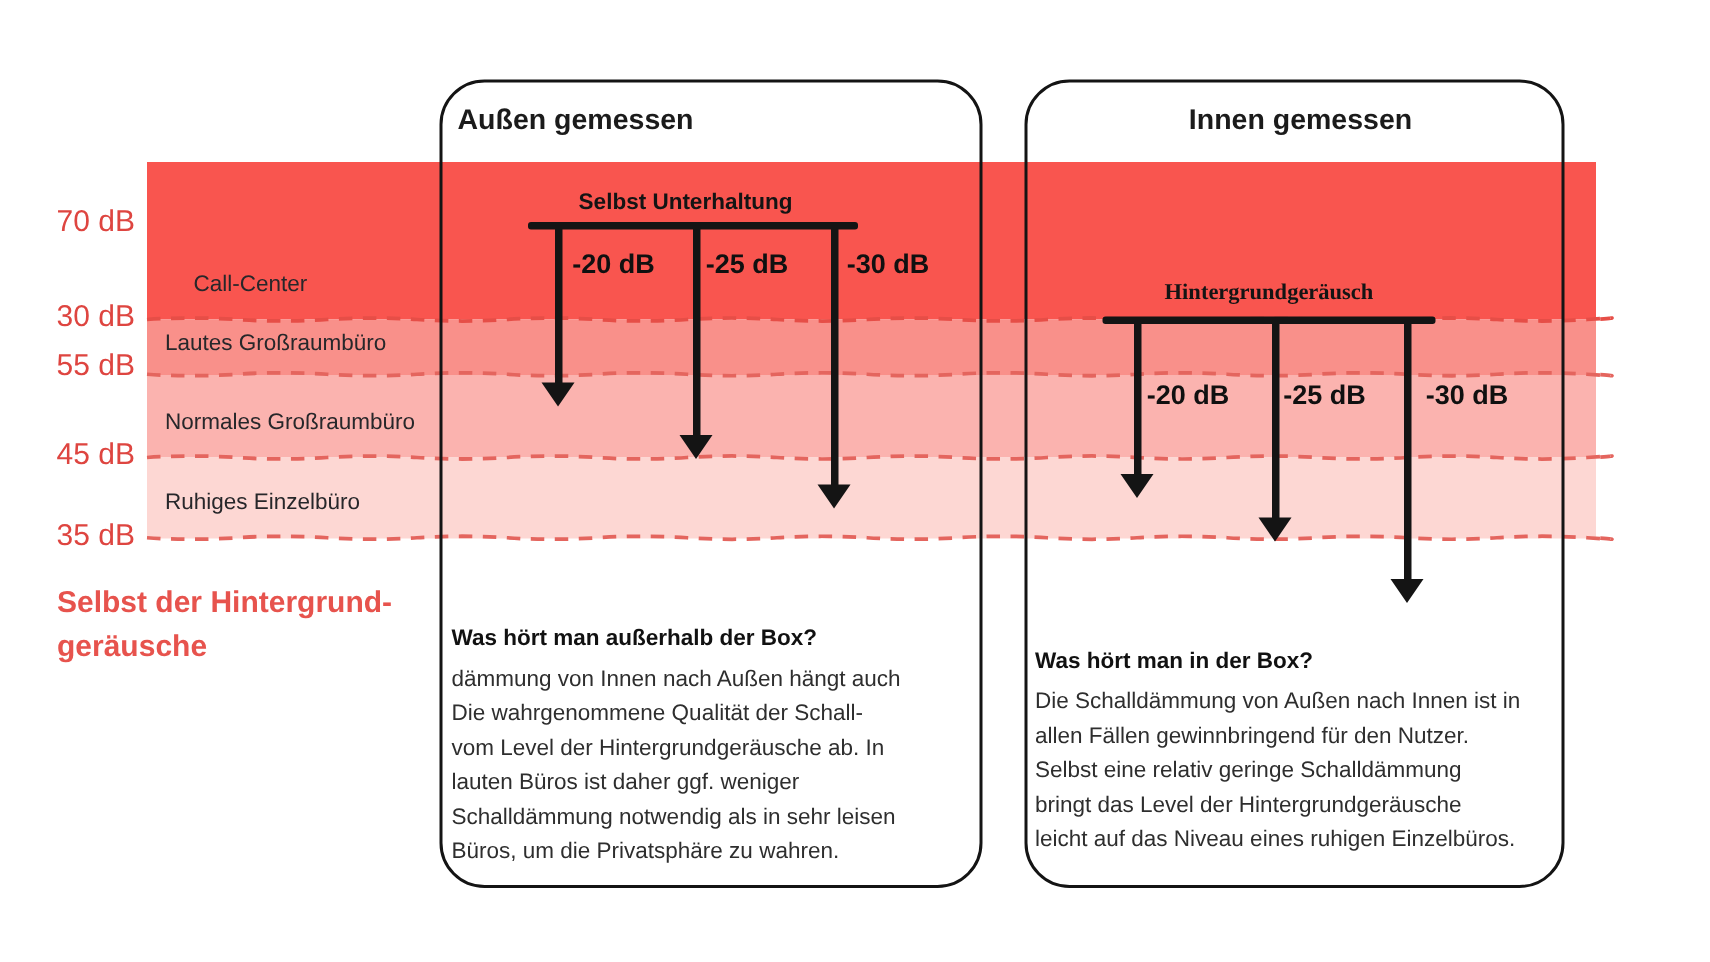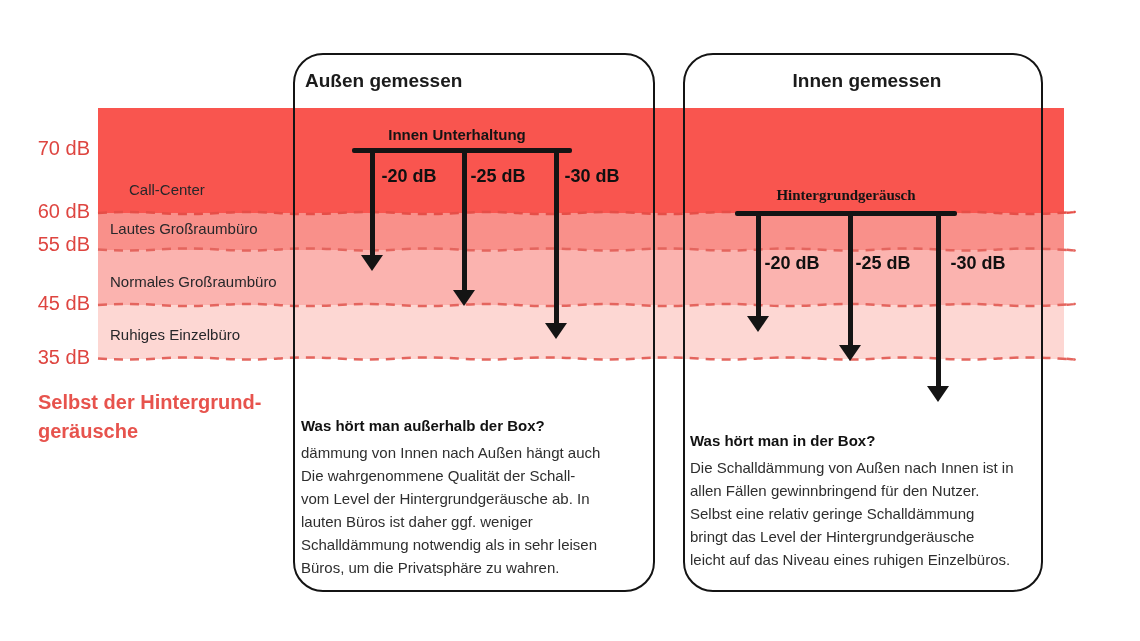--- a/index.html
+++ b/index.html
@@ -91,7 +91,7 @@
   <div class="panel-title pt-a">Außen gemessen</div>
   <div class="panel-title pt-b">Innen gemessen</div>
 
-  <div class="src-label" style="left:457px;top:126px;">Innen Unterhaltung</div>
+  <div class="src-label" style="left:457px;top:126px;">Selbst Unterhaltung</div>
   <div class="hbar" style="left:352px;top:148px;width:220px;"></div>
   <div class="arrow" style="left:370px;top:150px;height:106px;"></div>
   <div class="arrow" style="left:462px;top:150px;height:141px;"></div>

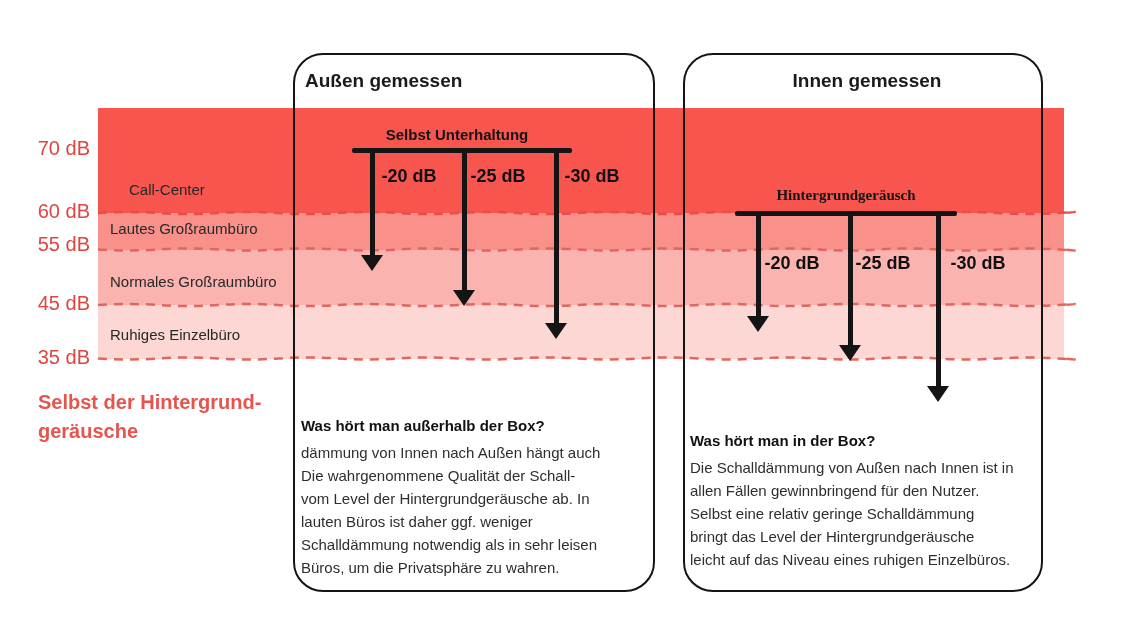--- a/index.html
+++ b/index.html
@@ -70,7 +70,7 @@
   </svg>
 
   <div class="tick tick-70">70 dB</div>
-  <div class="tick tick-60">60 dB</div>
+  <div class="tick tick-60">30 dB</div>
   <div class="tick tick-55">55 dB</div>
   <div class="tick tick-45">45 dB</div>
   <div class="tick tick-35">35 dB</div>

